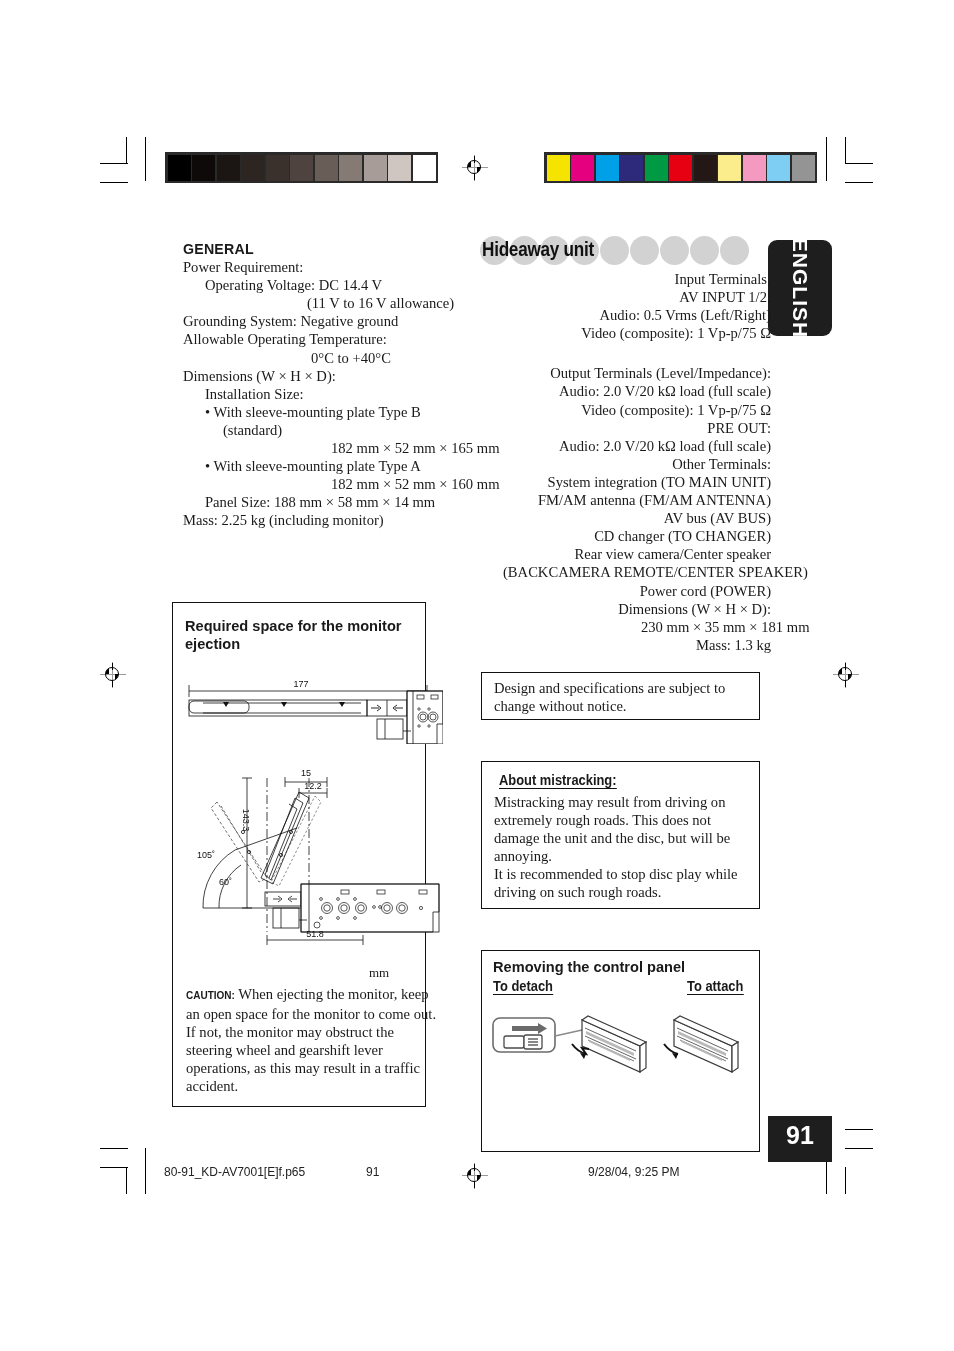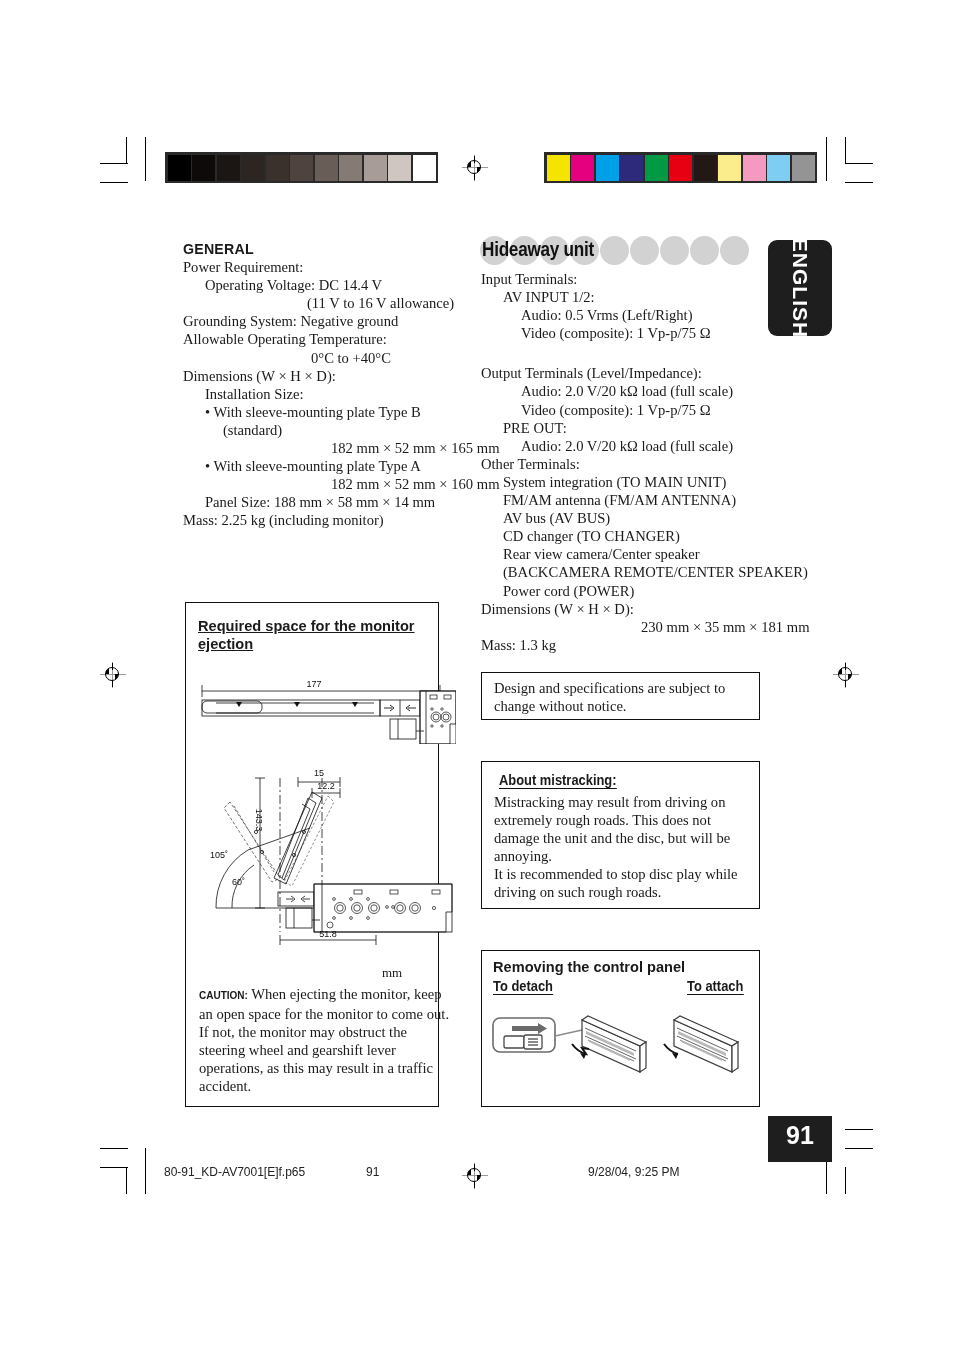--- a/index.html
+++ b/index.html
@@ -323,7 +323,7 @@
     <div class="ttl">Hideaway unit</div>
   </div>
 
-  <div class="col" style="left:481px;top:270px;width:290px;">
+  <div class="col" style="left:481px;top:270px;width:290px;text-align:right;">
     <div id="hideLines">
         <div class="ln" style="padding-left: 0px;">Input Terminals:</div>
         <div class="ln" style="padding-left: 22px;">AV INPUT 1/2:</div>

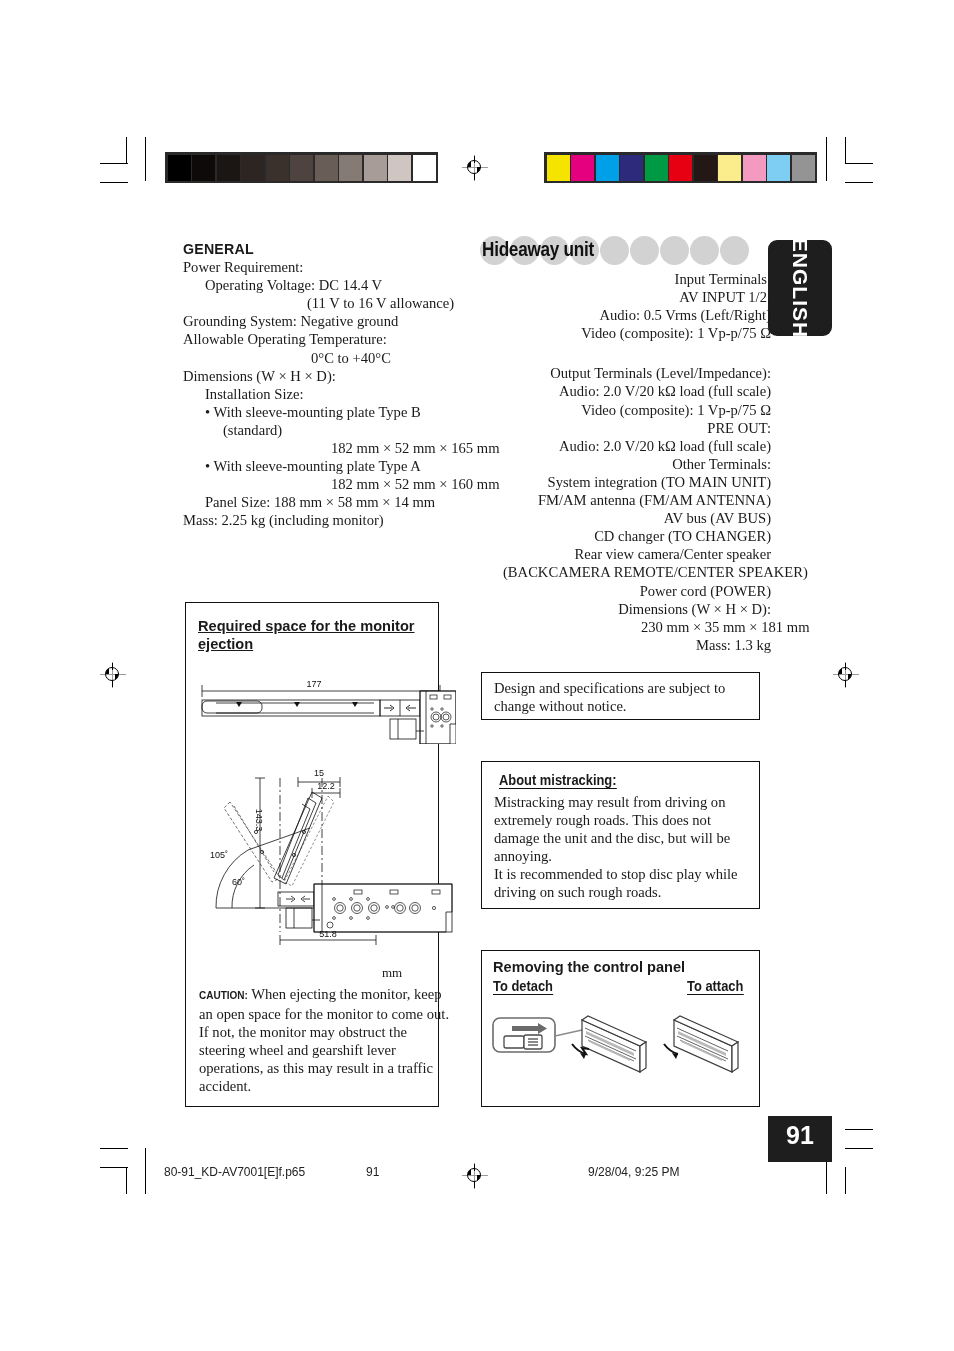--- a/index.html
+++ b/index.html
@@ -169,7 +169,7 @@
       </div>
   </div>
 
-  <div class="box" style="left:185px;top:602px;width:254px;height:505px;text-decoration:underline;">
+  <div class="box" style="left:172px;top:602px;width:254px;height:505px;">
     <div class="boxhd" style="margin:14px 0 0 12px;">
       <div>Required space for the monitor</div>
       <div>ejection</div>

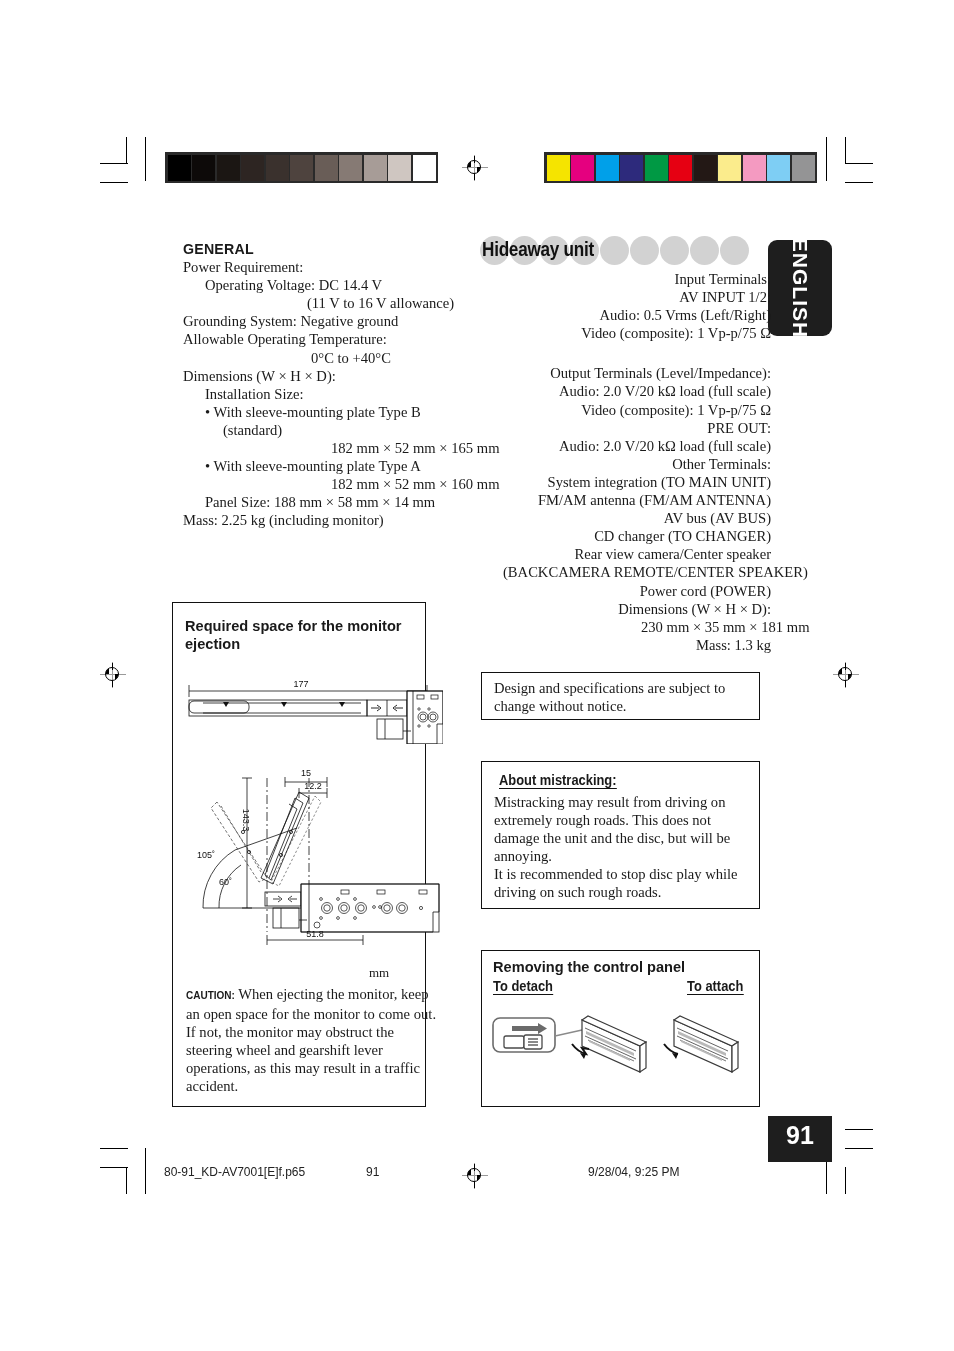--- a/index.html
+++ b/index.html
@@ -369,7 +369,7 @@
     </div>
   </div>
 
-  <div class="box" style="left:481px;top:950px;width:279px;height:157px;">
+  <div class="box" style="left:481px;top:950px;width:279px;height:202px;">
     <div class="boxhd" style="margin:7px 0 0 11px;">Removing the control panel</div>
     <div style="margin:1px 0 0 11px;">
       <span class="boxhd-c">To detach</span>

